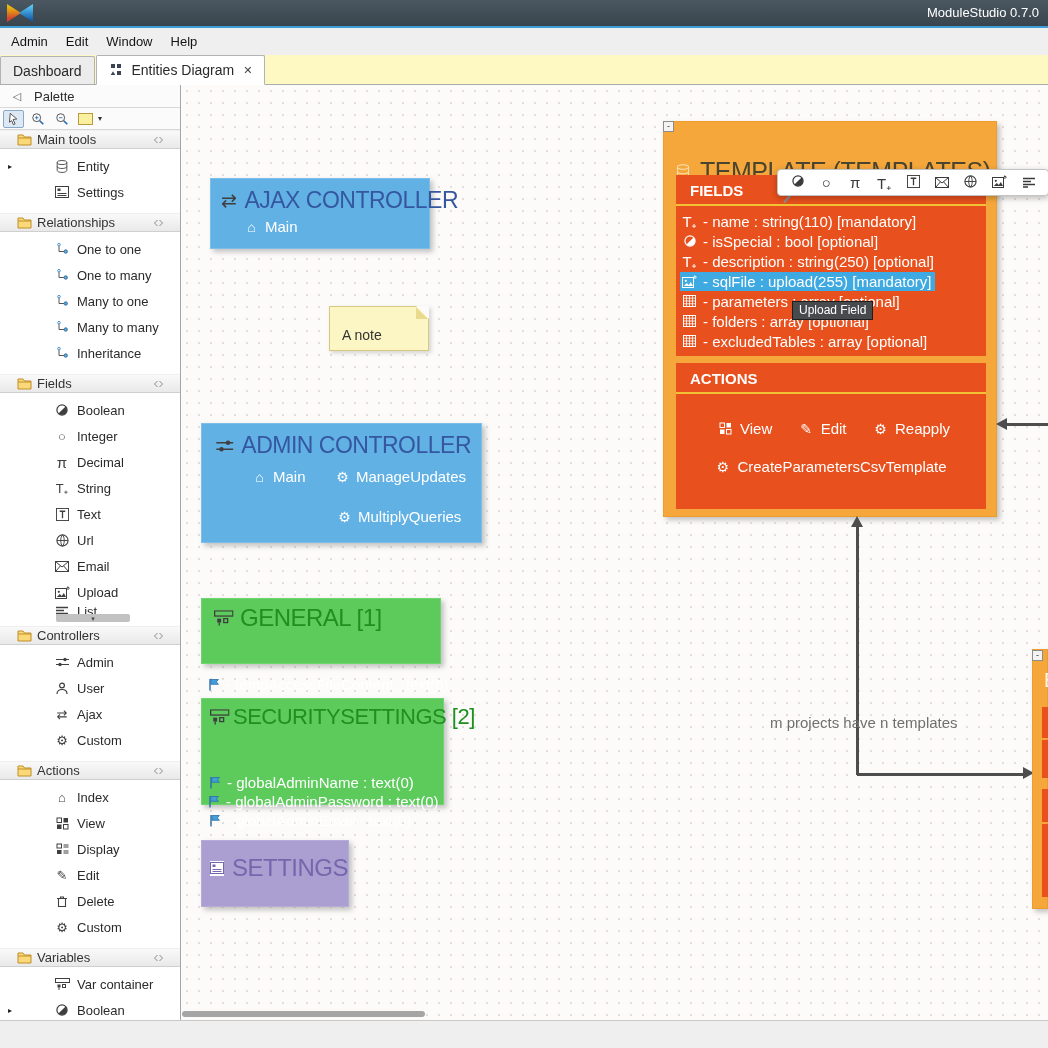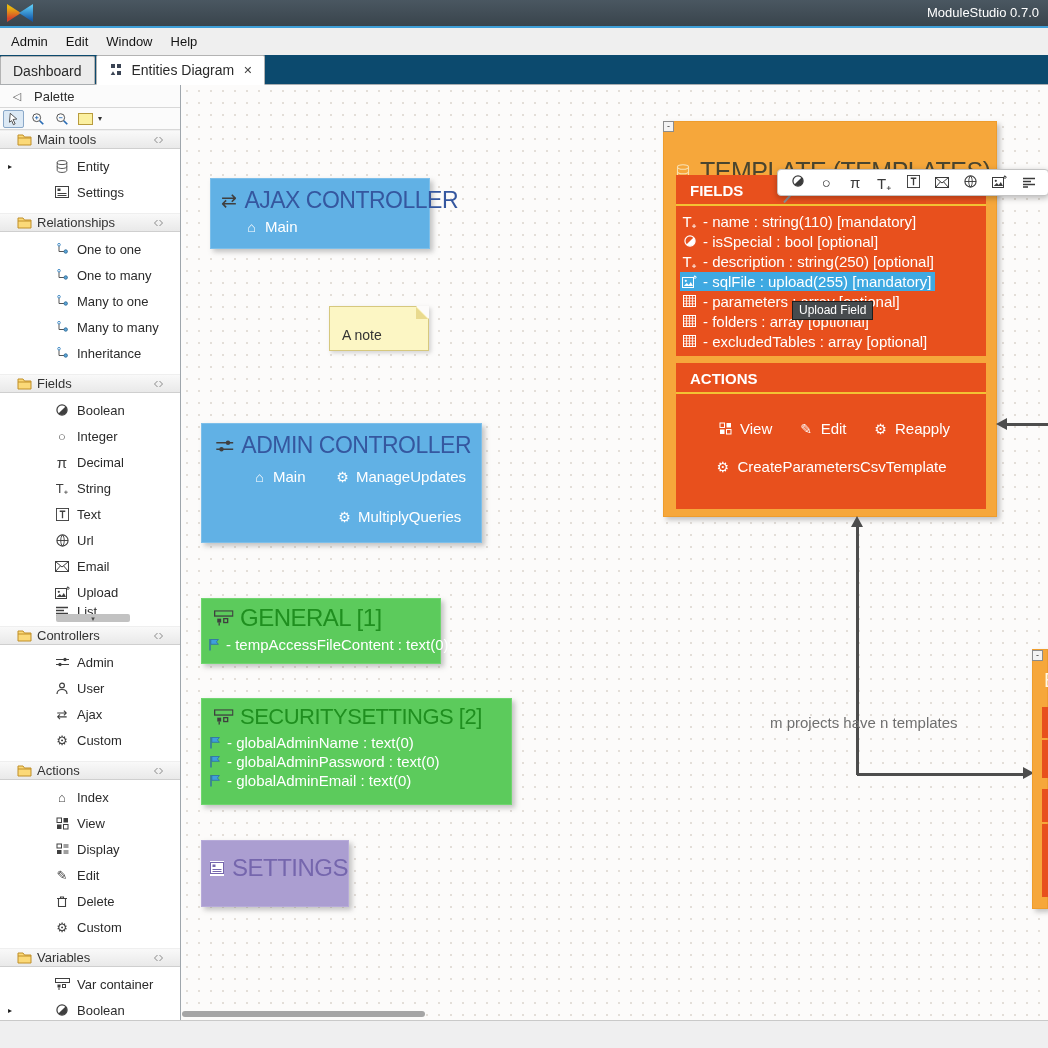--- a/index.html
+++ b/index.html
@@ -23,7 +23,7 @@
     display:flex; align-items:center; padding-left:2px; }
   .menu-item { font-size:13px; color:#141414; padding:4px 9px; cursor:default; }
 
-  .tabbar { position:absolute; left:0; top:55px; width:1048px; height:30px; background:#0c4a6e;
+  .tabbar { position:absolute; left:0; top:55px; width:1048px; height:30px; background:#fef9c3;
     border-bottom:1px solid #A9ADB0; display:flex; align-items:flex-end; }
   .tab { height:28px; display:flex; align-items:center; gap:7px; padding:0 12px; font-size:14px;
     color:#2A2A2A; background:#ECECEC; border:1px solid #B3B3B3; border-bottom:none;

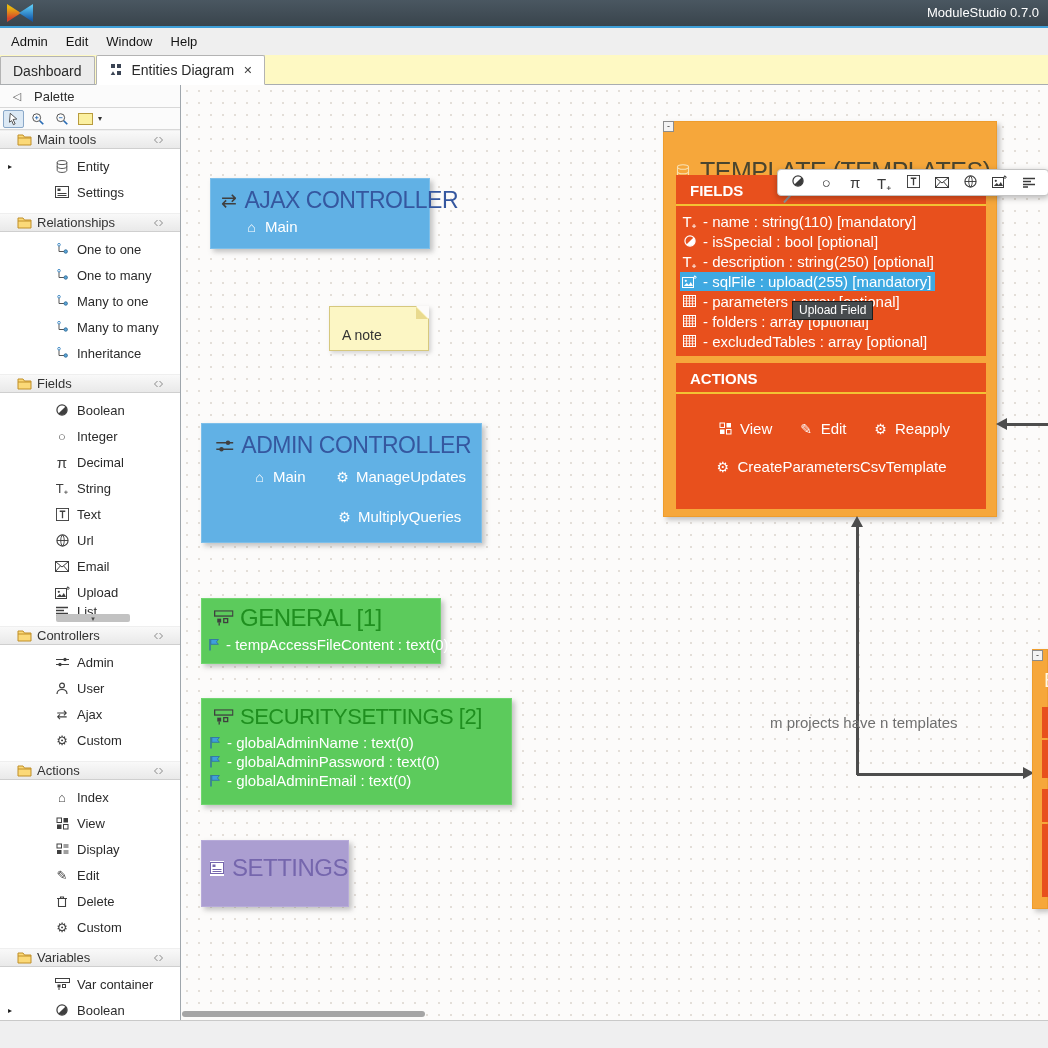--- a/index.html
+++ b/index.html
@@ -97,7 +97,7 @@
   .node-general  { left:20px; top:513px; width:240px; height:66px; }
   .node-security { left:20px; top:613px; width:311px; height:107px; }
   .node-security .node-title { font-size:22px; }
-  .ent-fields { padding:1px 6px 4px; }
+  .ent-fields { padding:1px 6px 4px;margin-top:40px; }
   .ent-field { display:flex; align-items:center; gap:5px; height:19px;
     color:#FFFFFF; font-size:15px; white-space:nowrap; }
   .ent-field .icn { width:14px; }

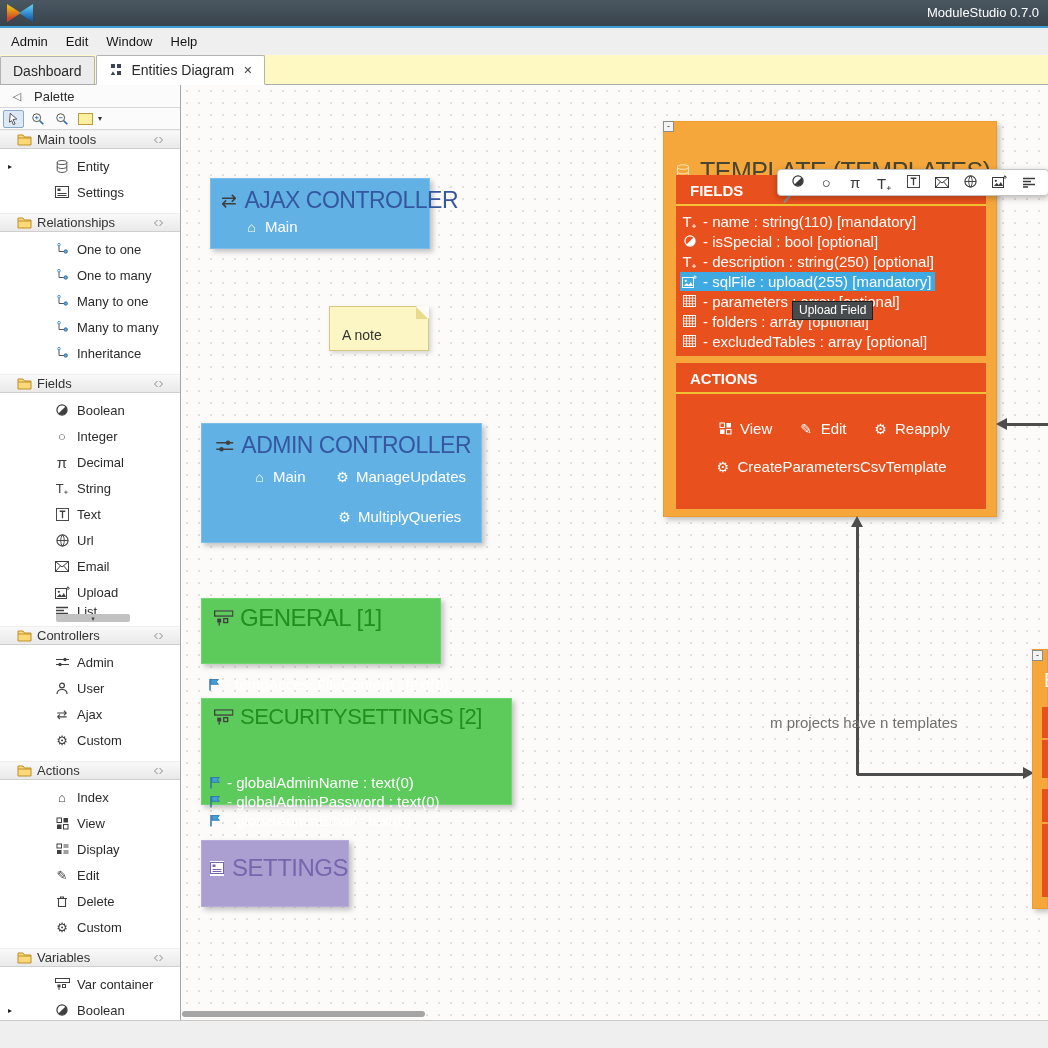--- a/index.html
+++ b/index.html
@@ -95,7 +95,7 @@
   .green { background:#5CCB5C; border:1px solid #6FD66F; }
   .green .node-title { color:#1F8F1F; font-size:24px; padding:5px 8px 2px; }
   .node-general  { left:20px; top:513px; width:240px; height:66px; }
-  .node-security { left:20px; top:613px; width:311px; height:107px; }
+  .node-security { left:20px; top:613px; width:243px; height:107px; }
   .node-security .node-title { font-size:22px; }
   .ent-fields { padding:1px 6px 4px;margin-top:40px; }
   .ent-field { display:flex; align-items:center; gap:5px; height:19px;

